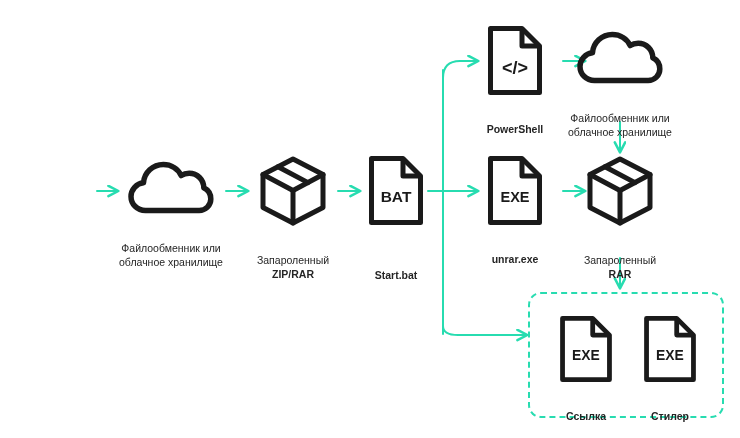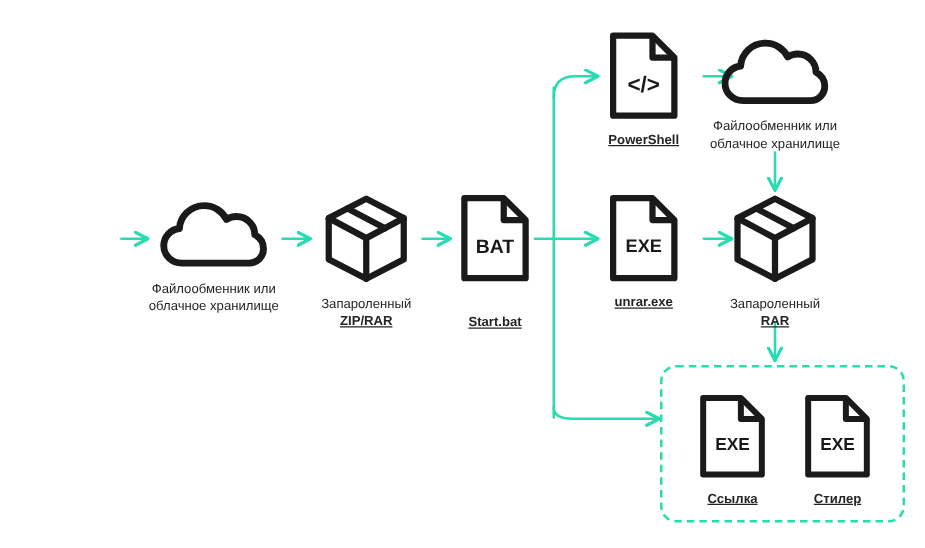--- a/index.html
+++ b/index.html
@@ -29,7 +29,7 @@
     line-height: 0;
   }
   .caption {
-    margin-top: 9px;
+    margin-top: 26px;
     text-align: center;
     color: #252525;
     font-size: 10.5px;

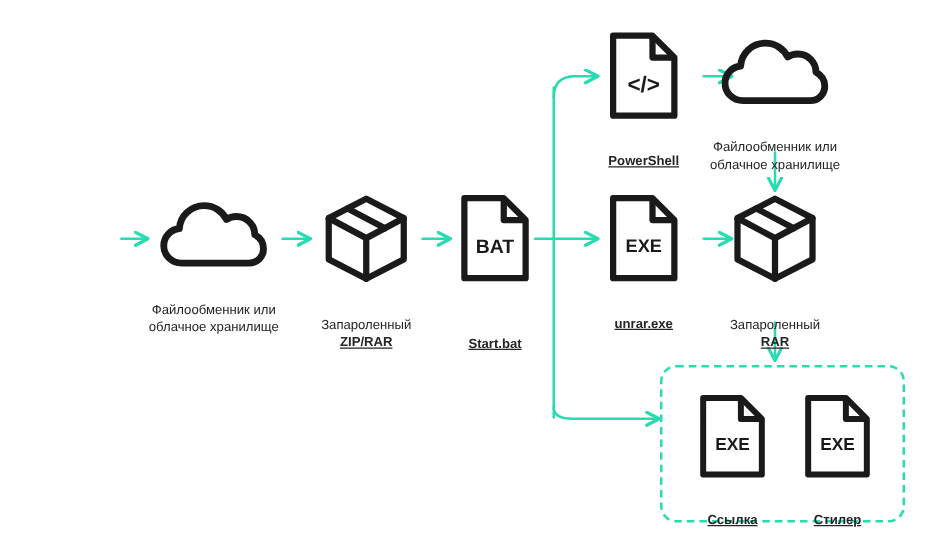--- a/index.html
+++ b/index.html
@@ -38,7 +38,6 @@
   }
   .caption .bold {
     font-weight: bold;
-    text-decoration: underline;
   }
   .caption .reg {
     font-weight: normal;

